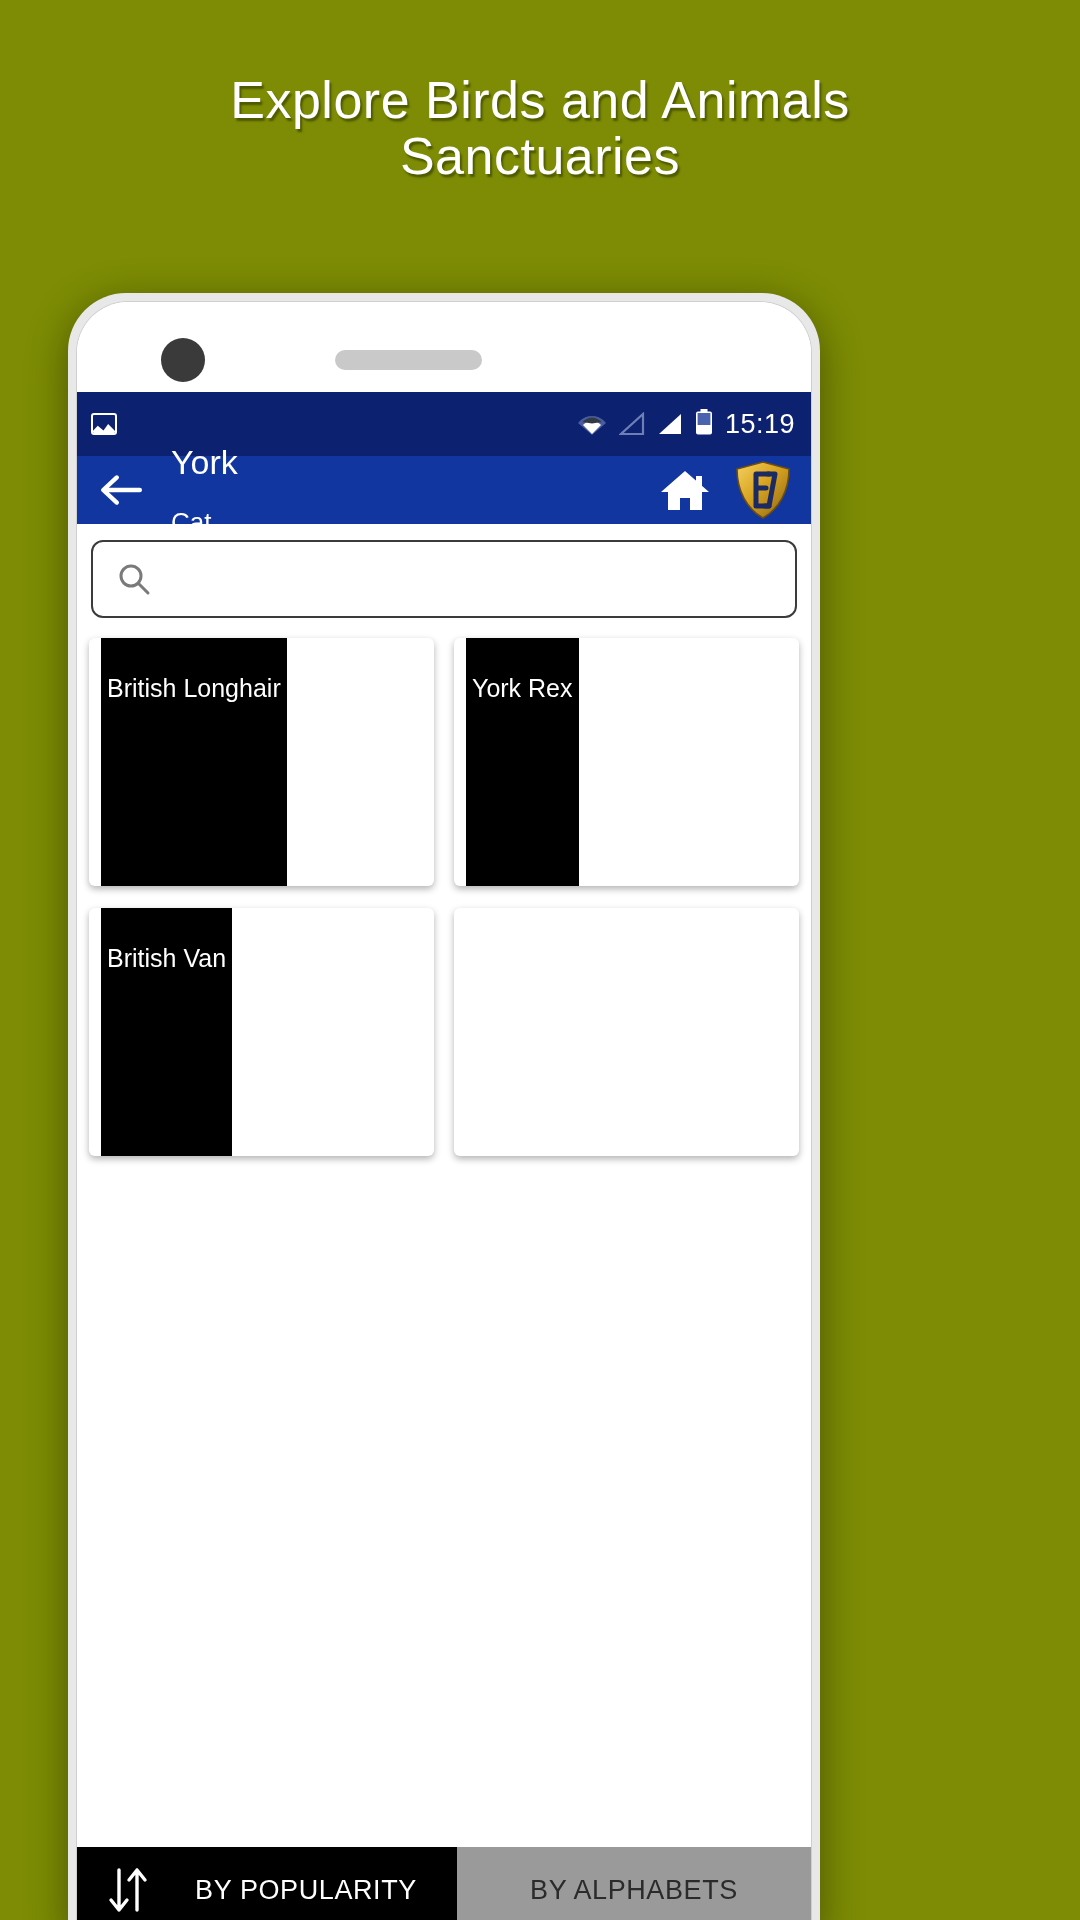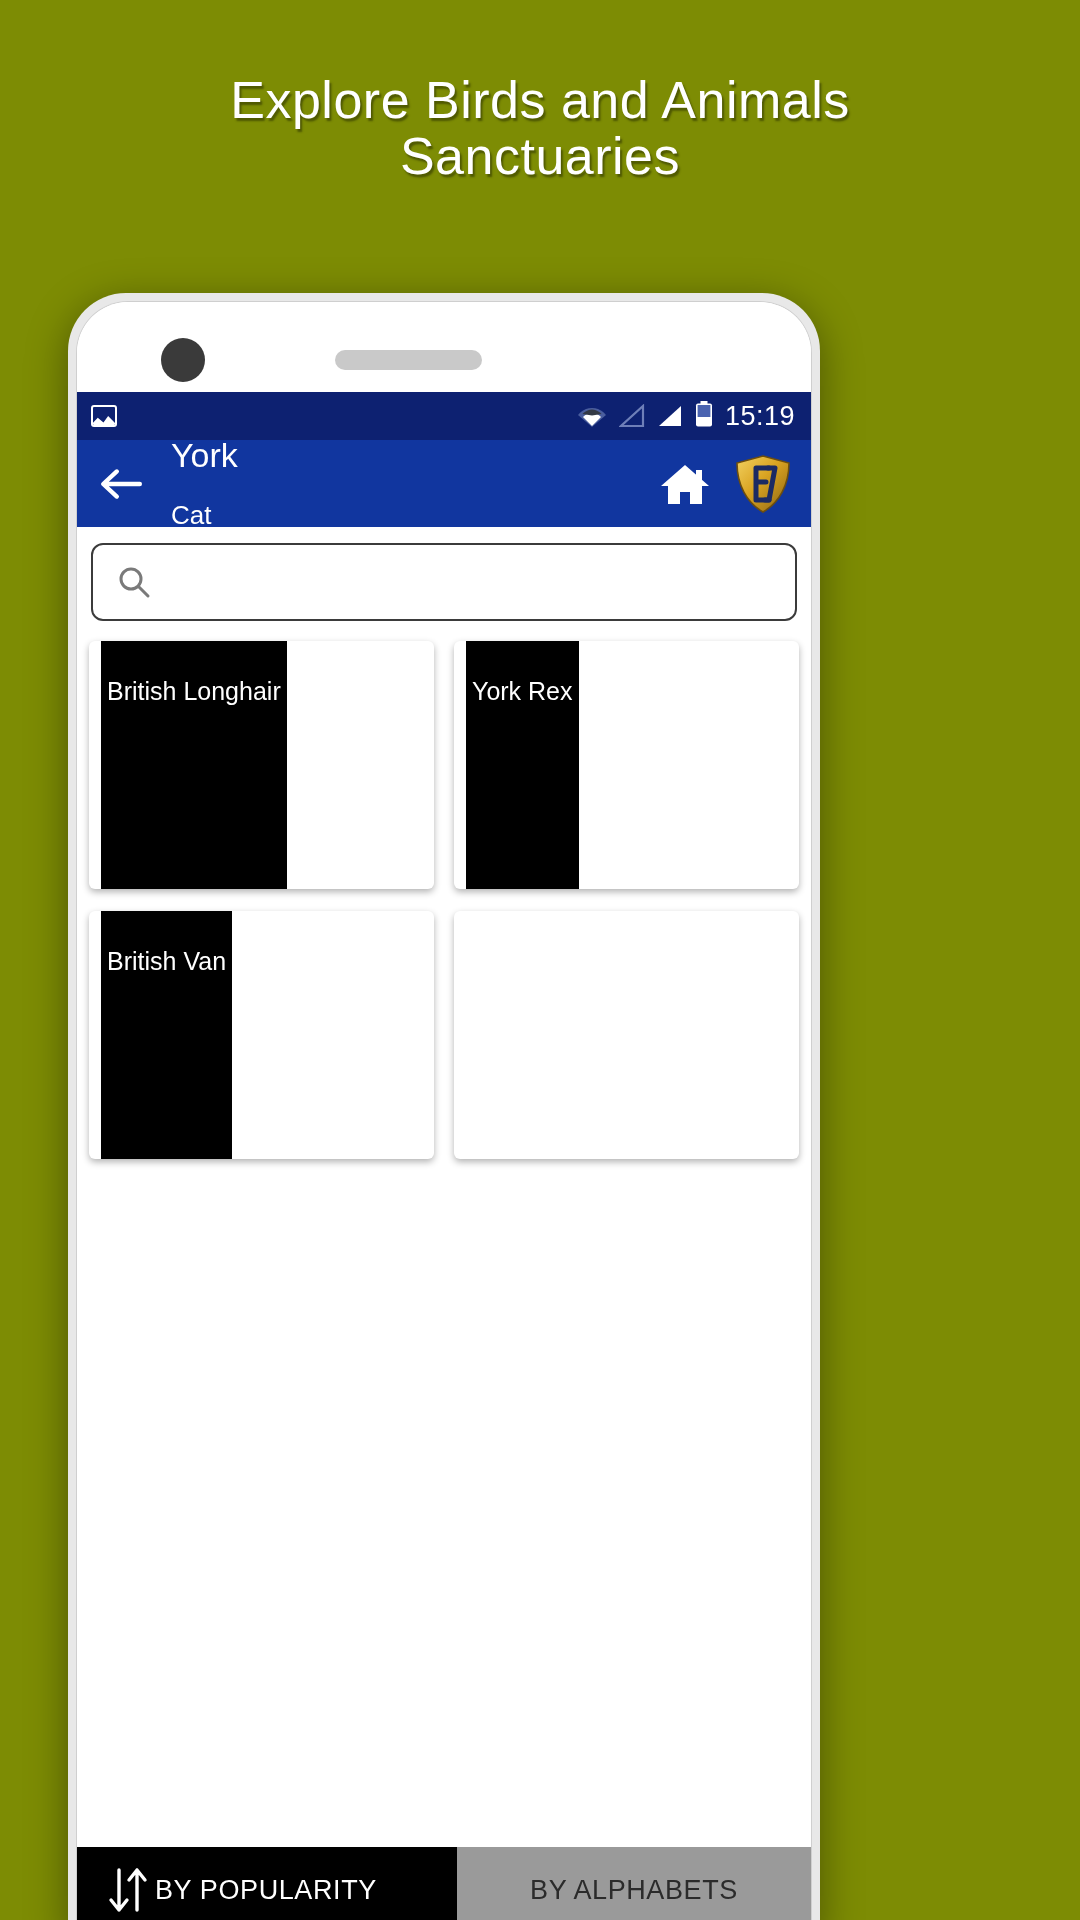--- a/index.html
+++ b/index.html
@@ -66,7 +66,7 @@
 
   
   .statusbar {
-    height:48px;
+    height:64px;
     background:#0d2171;
     display:flex;
     align-items:center;

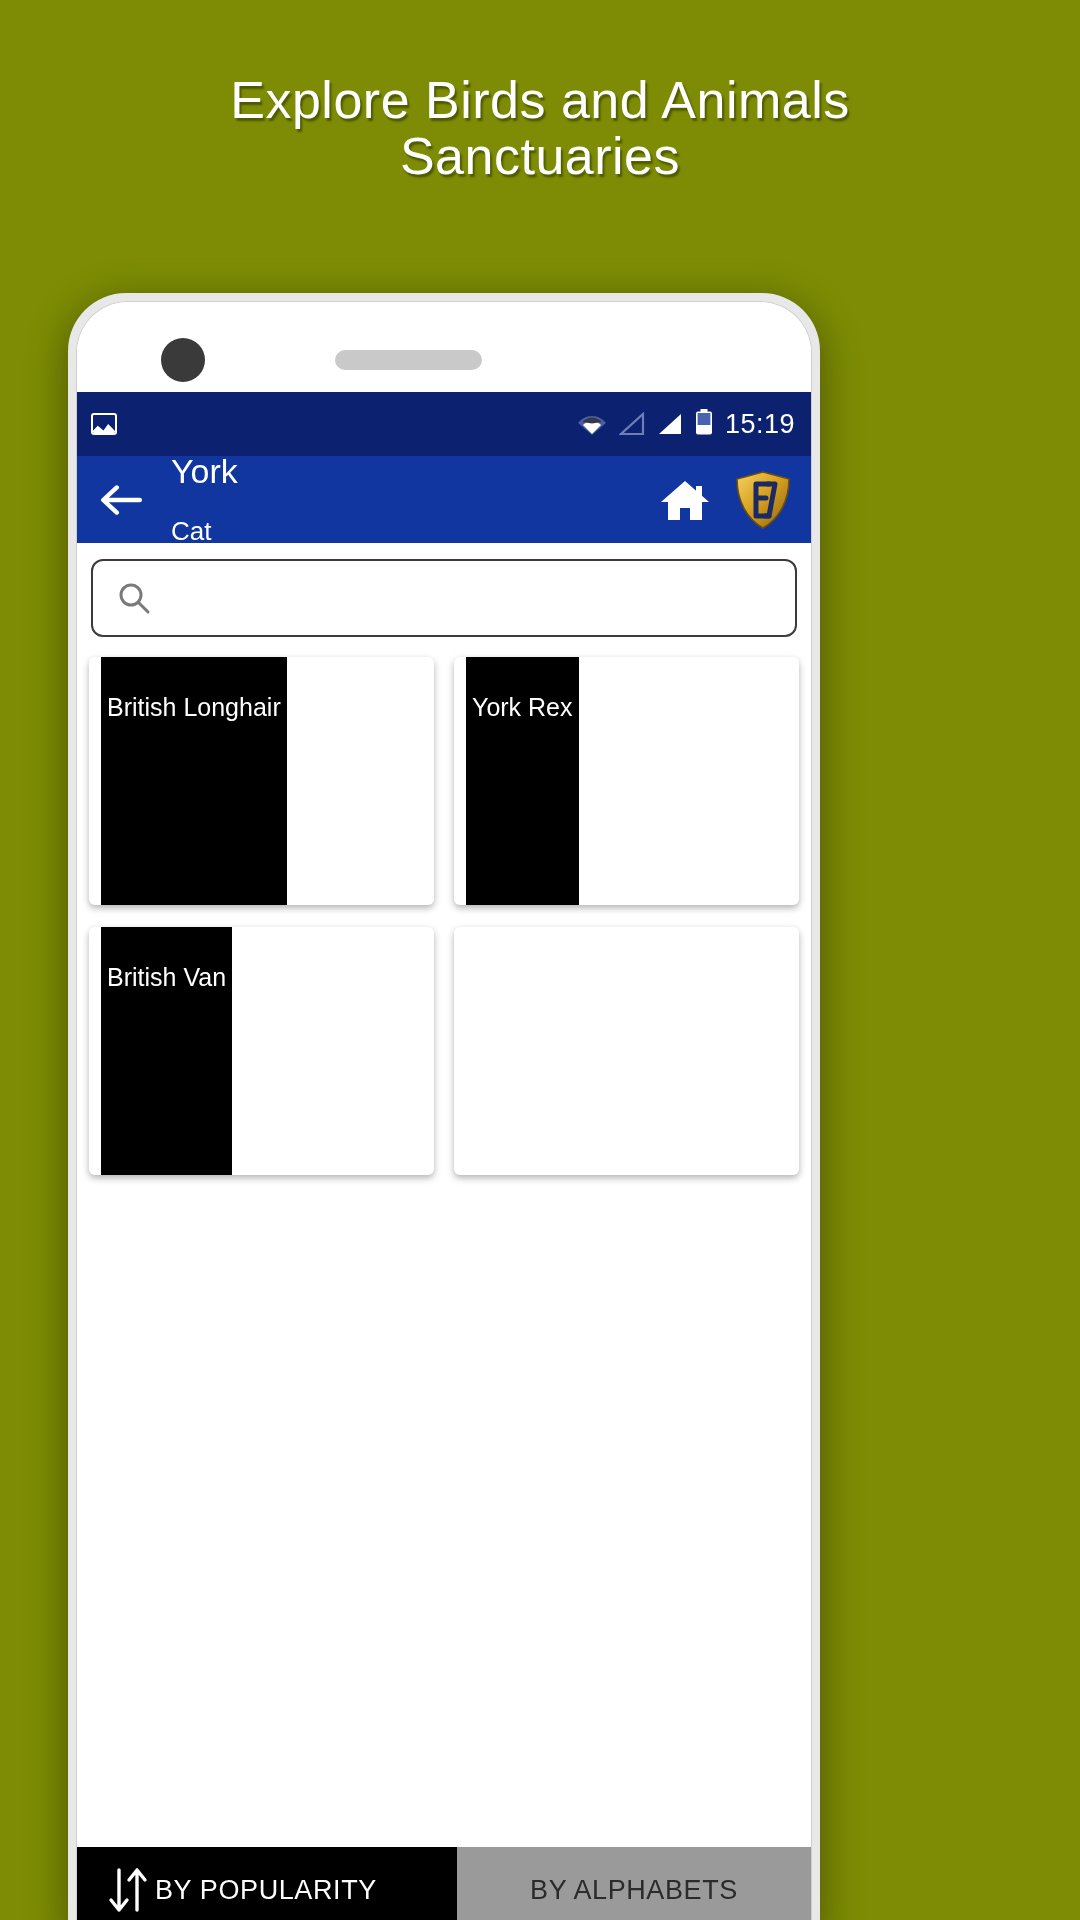--- a/index.html
+++ b/index.html
@@ -94,7 +94,7 @@
 
   
   .appbar {
-    height:87px;
+    height:68px;
     background:#11369f;
     display:flex;
     align-items:center;

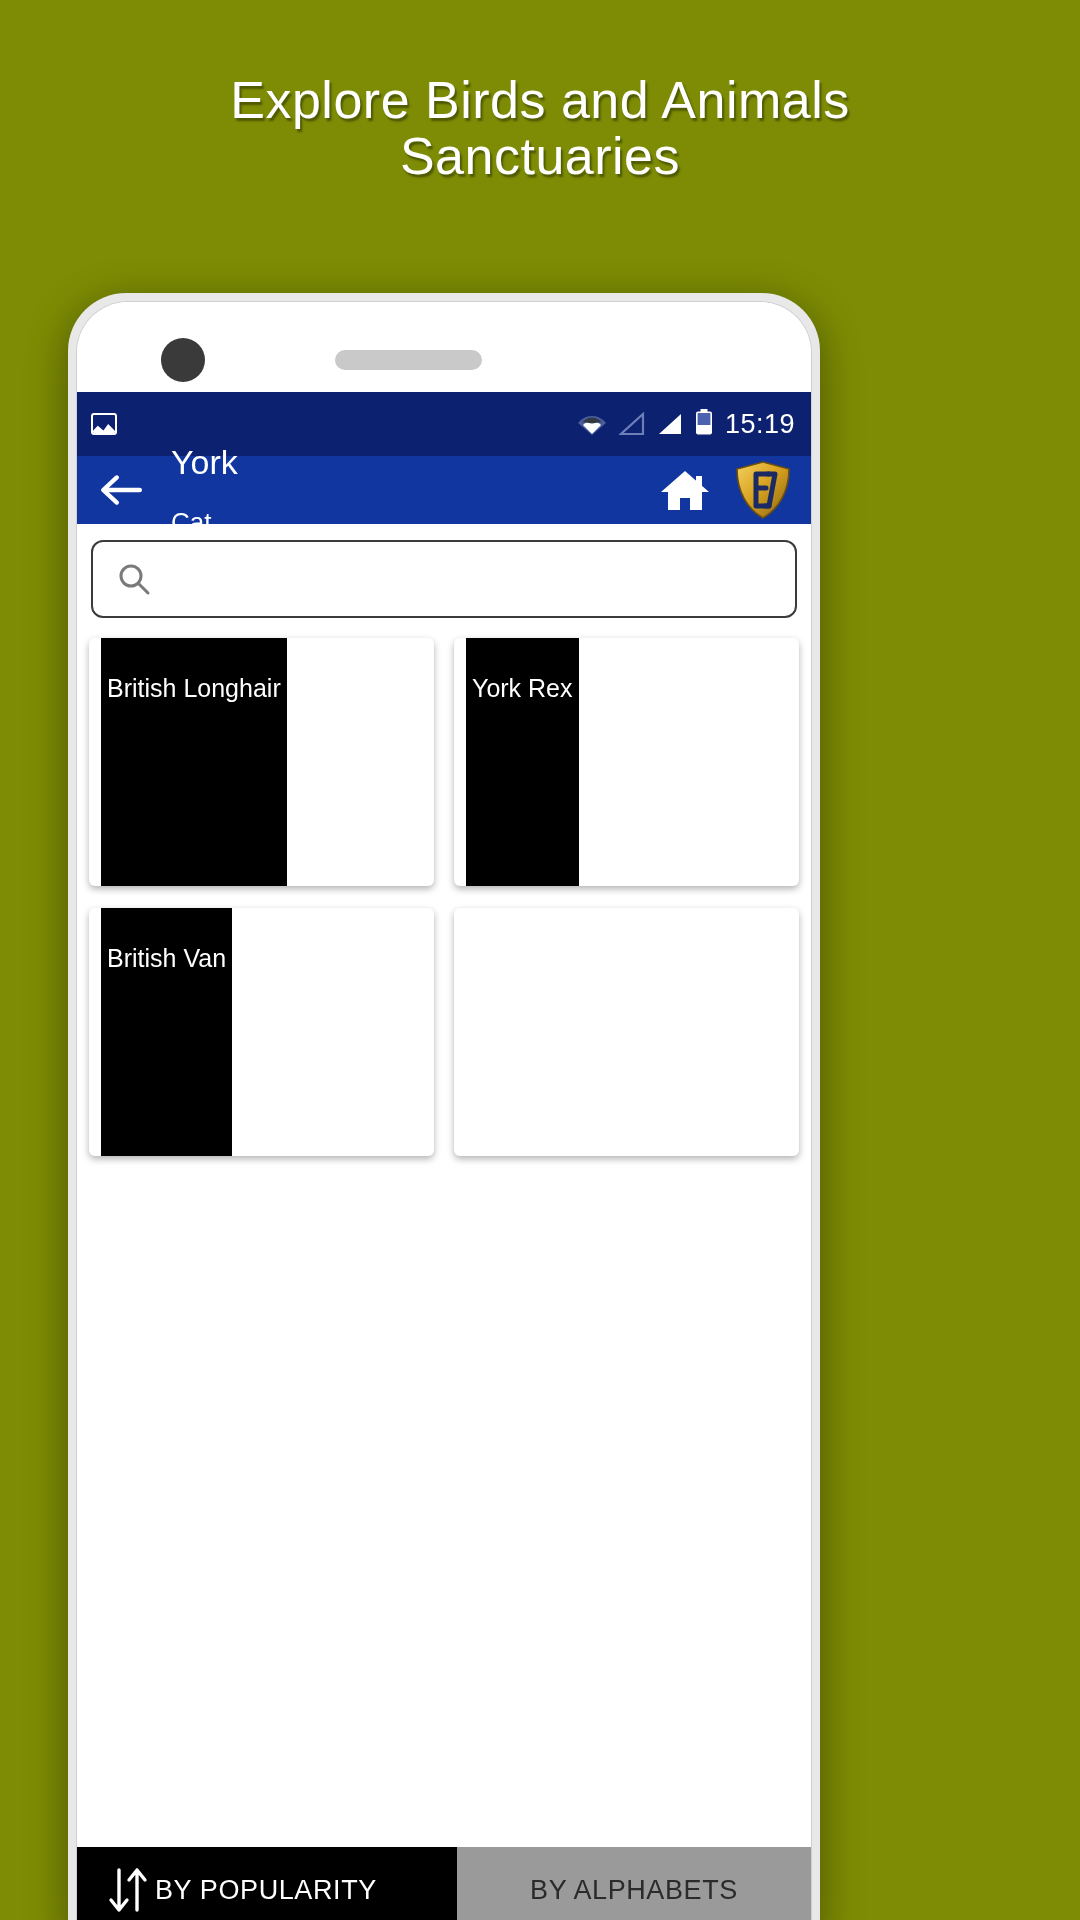--- a/index.html
+++ b/index.html
@@ -227,7 +227,7 @@
   .sort-tab.active { background:#000; color:#fff; padding-left:26px; }
   .sort-tab.inactive { background:#9a9a9a; color:#2b2b2b; justify-content:center; }
   .sort-icon { width:52px; height:56px; flex:0 0 auto; }
-  .sort-label-active { flex:1; text-align:left; }
+  .sort-label-active { flex:1; text-align:center; }
 </style>
 </head>
 <body>

